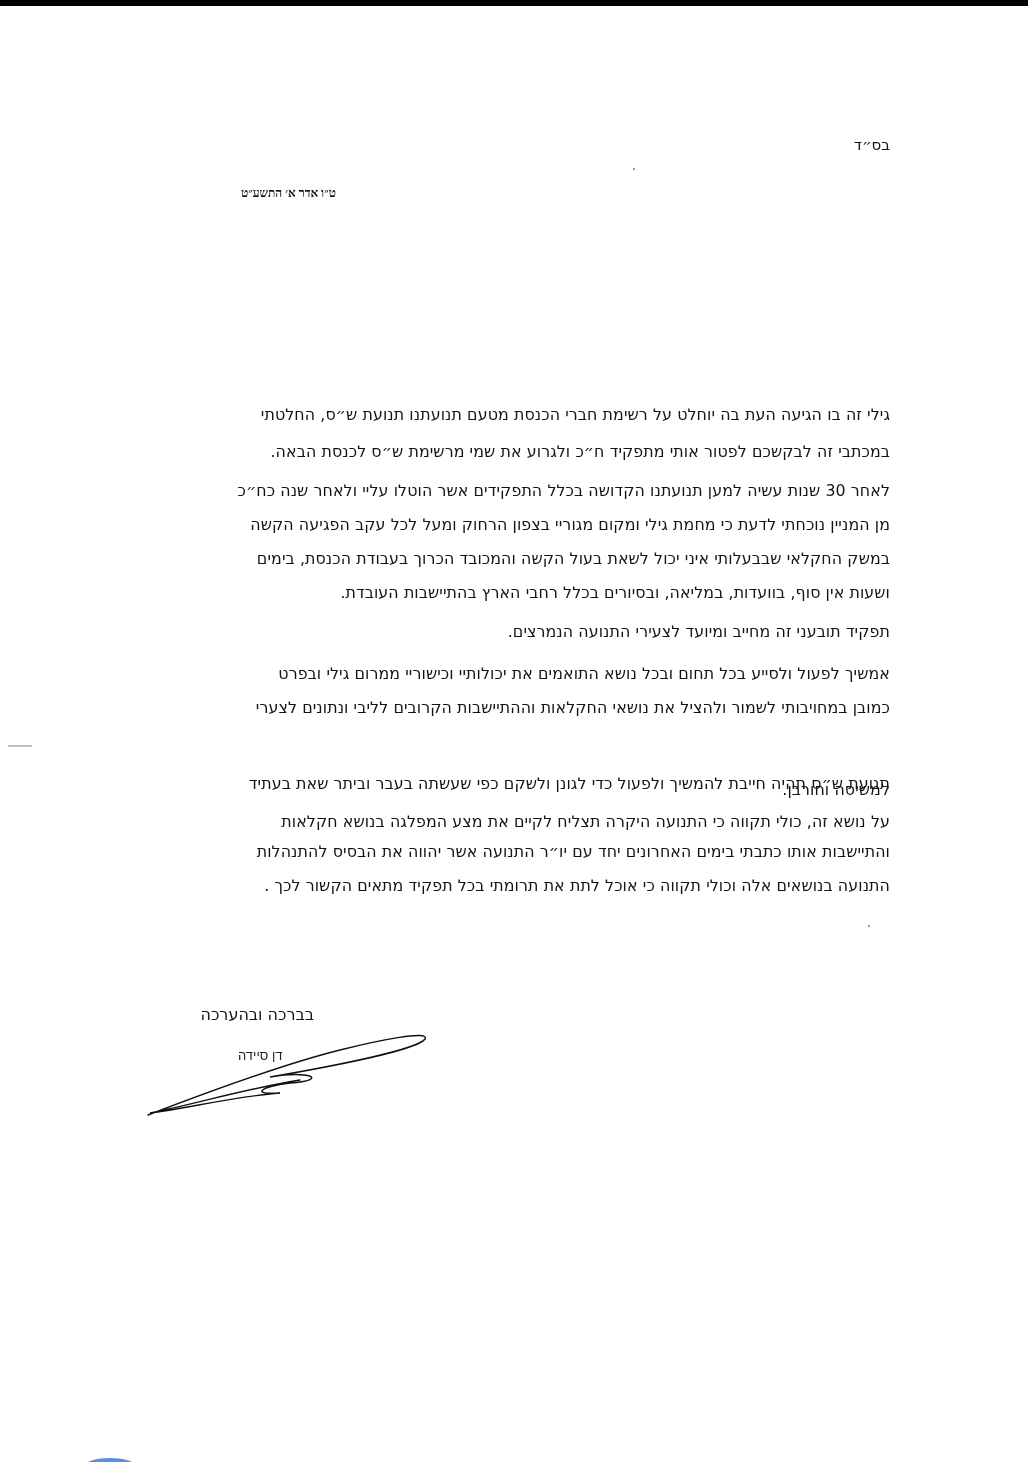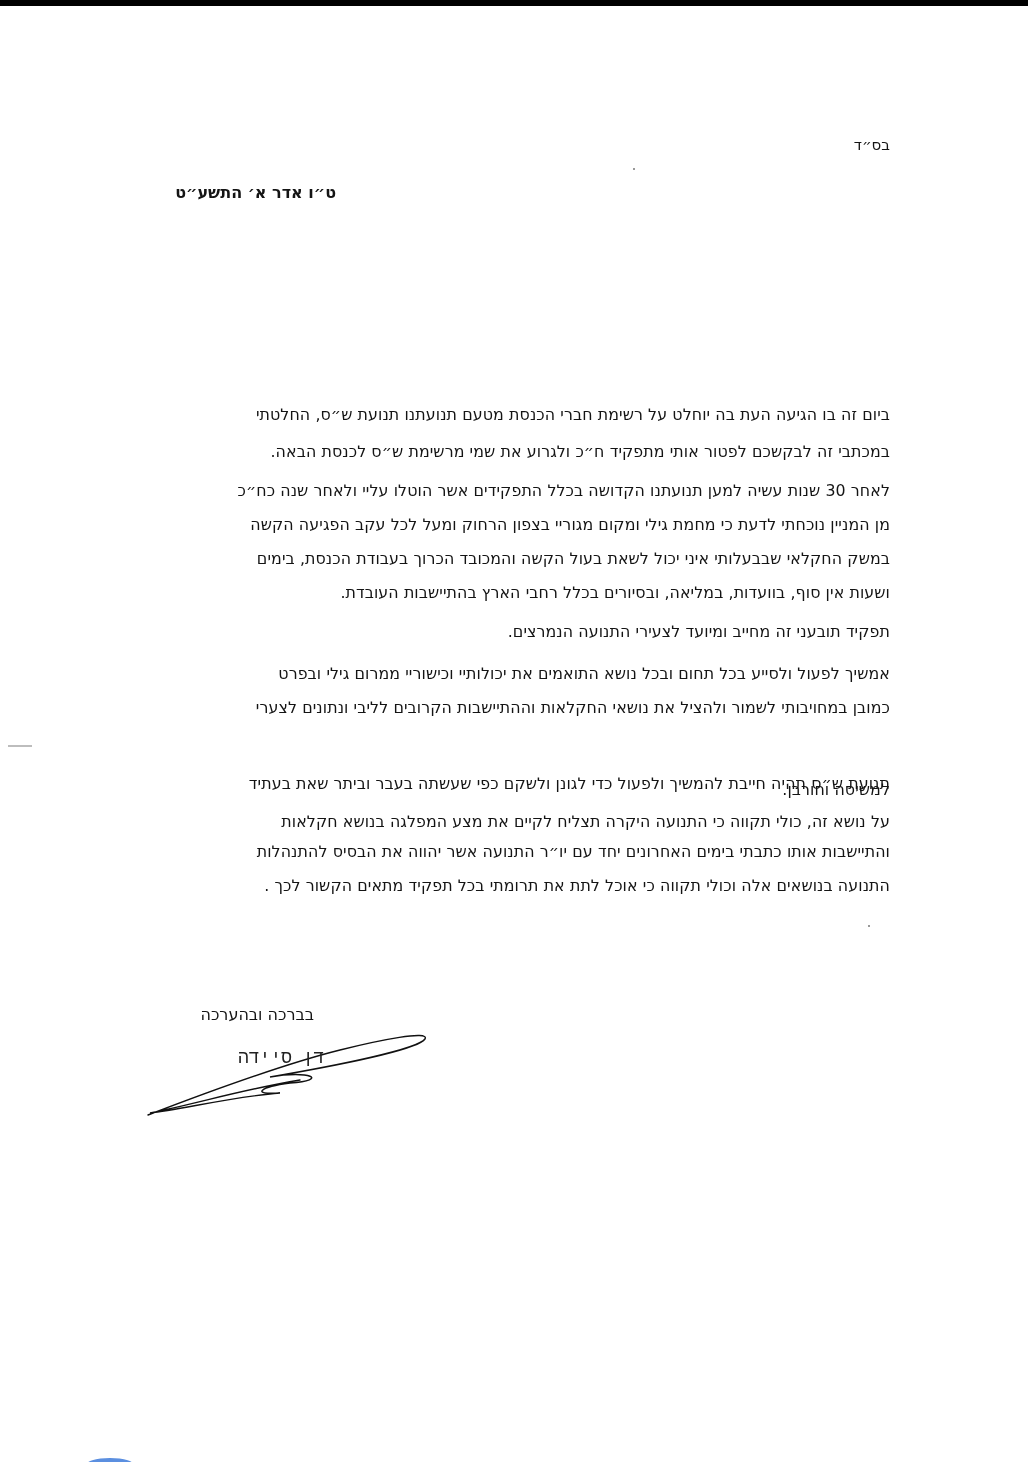--- a/index.html
+++ b/index.html
@@ -37,7 +37,7 @@
       text-align: right;
     }
     .header-bsd { top: 135px; right: 138px; font-size: 15px; }
-    .header-date { top: 183px; right: 692px; font-size: 16px; font-weight: bold; }
+    .header-date { top: 183px; right: 692px; font-size: 12px; font-weight: bold; font-family: Liberation Serif, serif; }
     .addr-1 { top: 271px; }
     .addr-2 { top: 318px; }
 

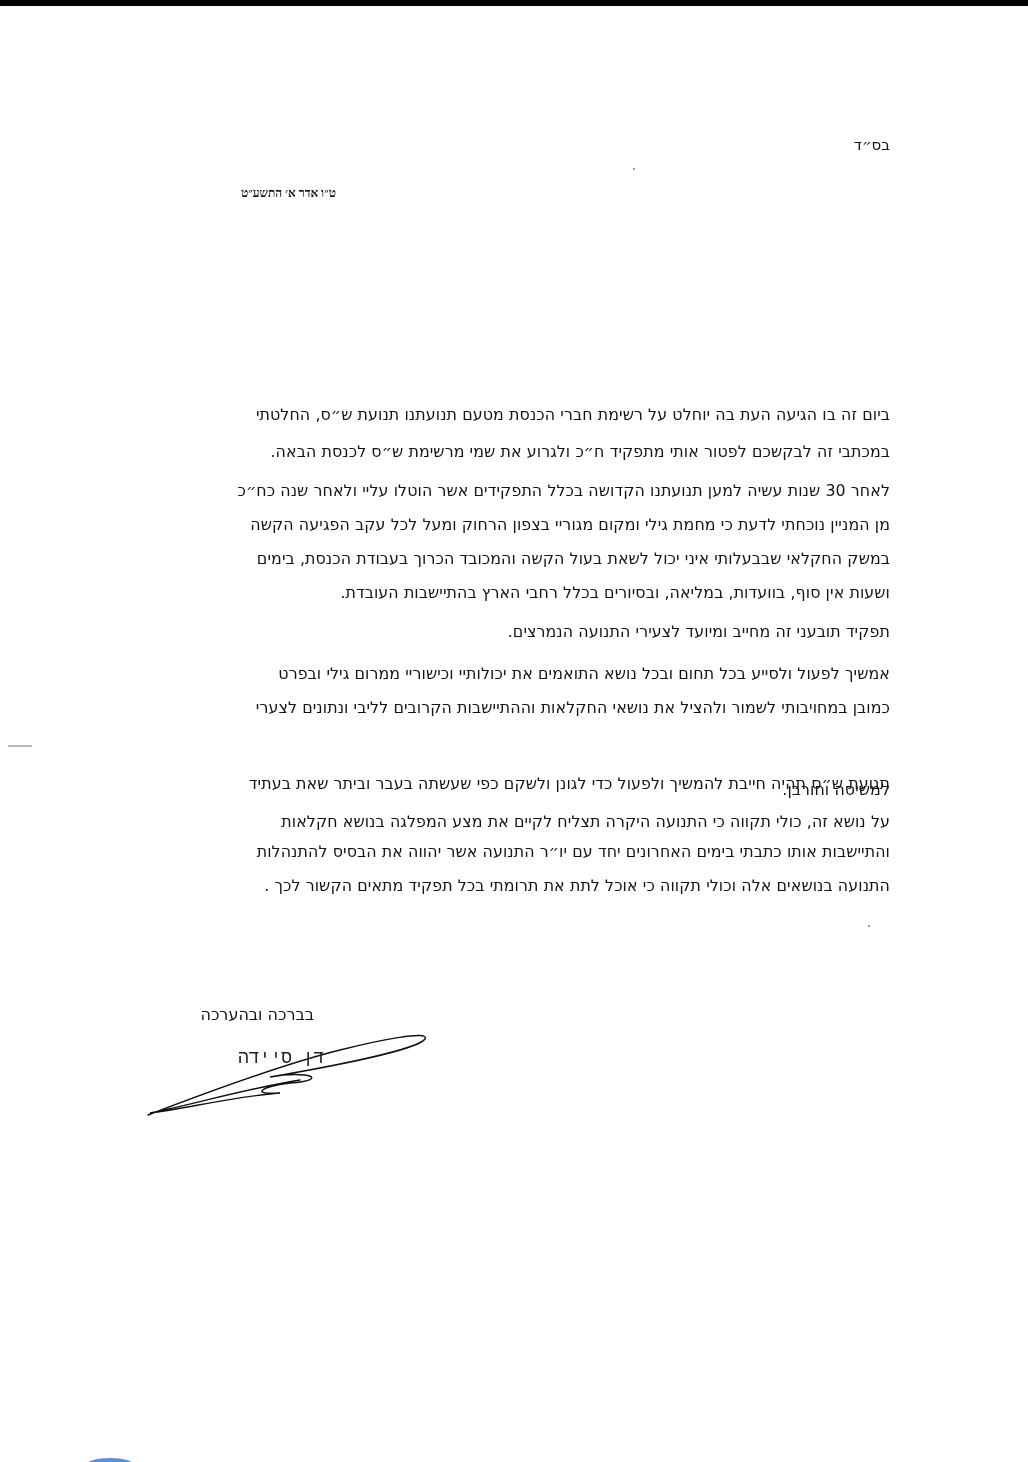--- a/index.html
+++ b/index.html
@@ -112,7 +112,7 @@
 
 
   <div>
-    <div class="line p-line l1">ביום זה בו הגיעה העת בה יוחלט על רשימת חברי הכנסת מטעם תנועתנו תנועת ש״ס, החלטתי</div>
+    <div class="line p-line l1">גילי זה בו הגיעה העת בה יוחלט על רשימת חברי הכנסת מטעם תנועתנו תנועת ש״ס, החלטתי</div>
     <div class="line p-line l2">במכתבי זה לבקשכם לפטור אותי מתפקיד ח״כ ולגרוע את שמי מרשימת ש״ס לכנסת הבאה.</div>
     <div class="line p-line l3">לאחר 30 שנות עשיה למען תנועתנו הקדושה בכלל התפקידים אשר הוטלו עליי ולאחר שנה כח״כ</div>
     <div class="line p-line l4">מן המניין נוכחתי לדעת כי מחמת גילי ומקום מגוריי בצפון הרחוק ומעל לכל עקב הפגיעה הקשה</div>

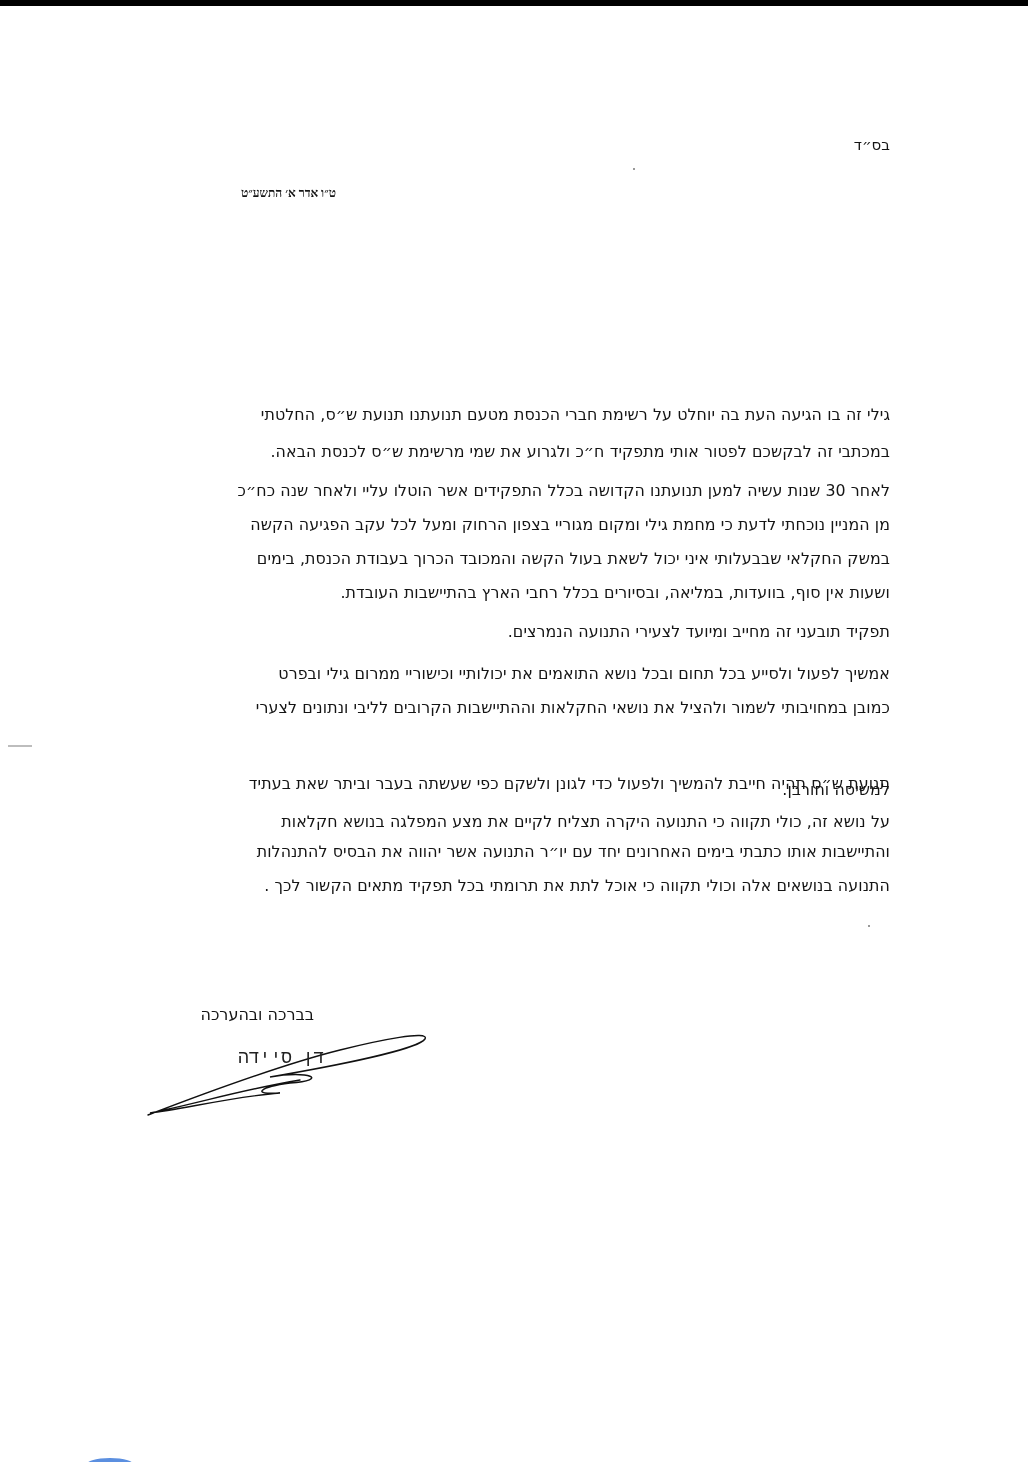--- a/index.html
+++ b/index.html
@@ -76,8 +76,8 @@
       position: absolute;
       left: 238px;
       top: 1048px;
-      font-family: Liberation Mono, monospace;
-      font-size: 18px;
+      font-family: Liberation Sans, sans-serif;
+      font-size: 13px;
       direction: rtl;
       white-space: nowrap;
       color: #222;

